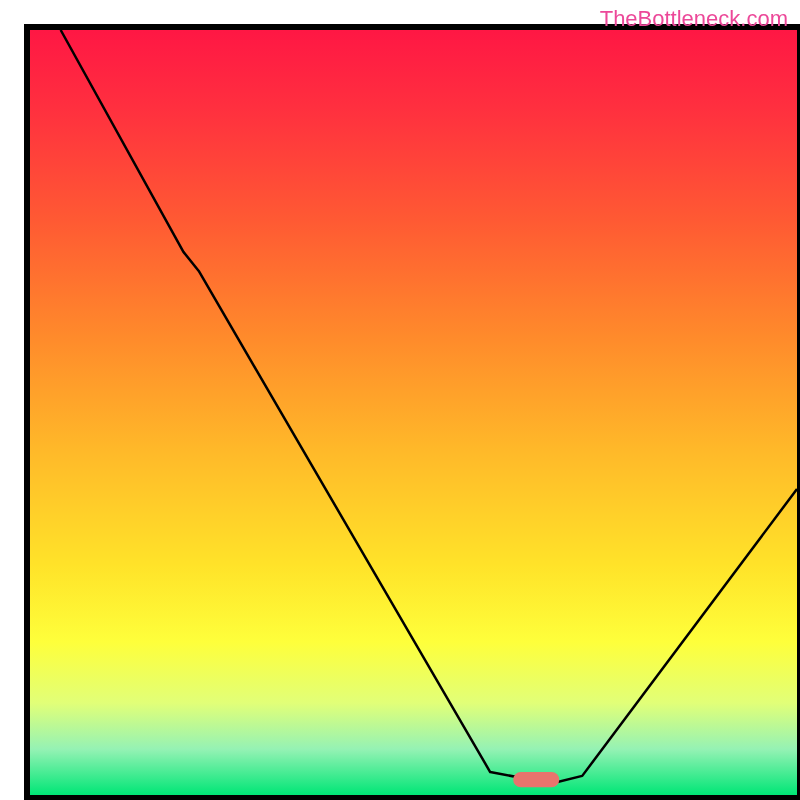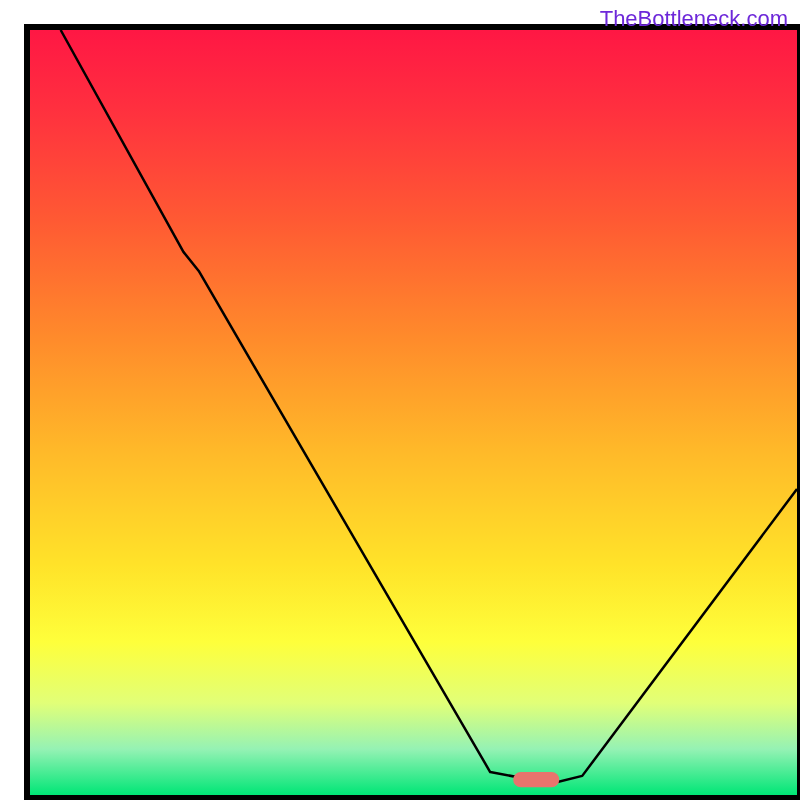--- a/index.html
+++ b/index.html
@@ -19,7 +19,7 @@
     position: absolute;
     top: 6px;
     right: 12px;
-    color: #6d28d9;
+    color: #ec4899;
     font-size: 22px;
     font-family: Arial, sans-serif;
     z-index: 10;

